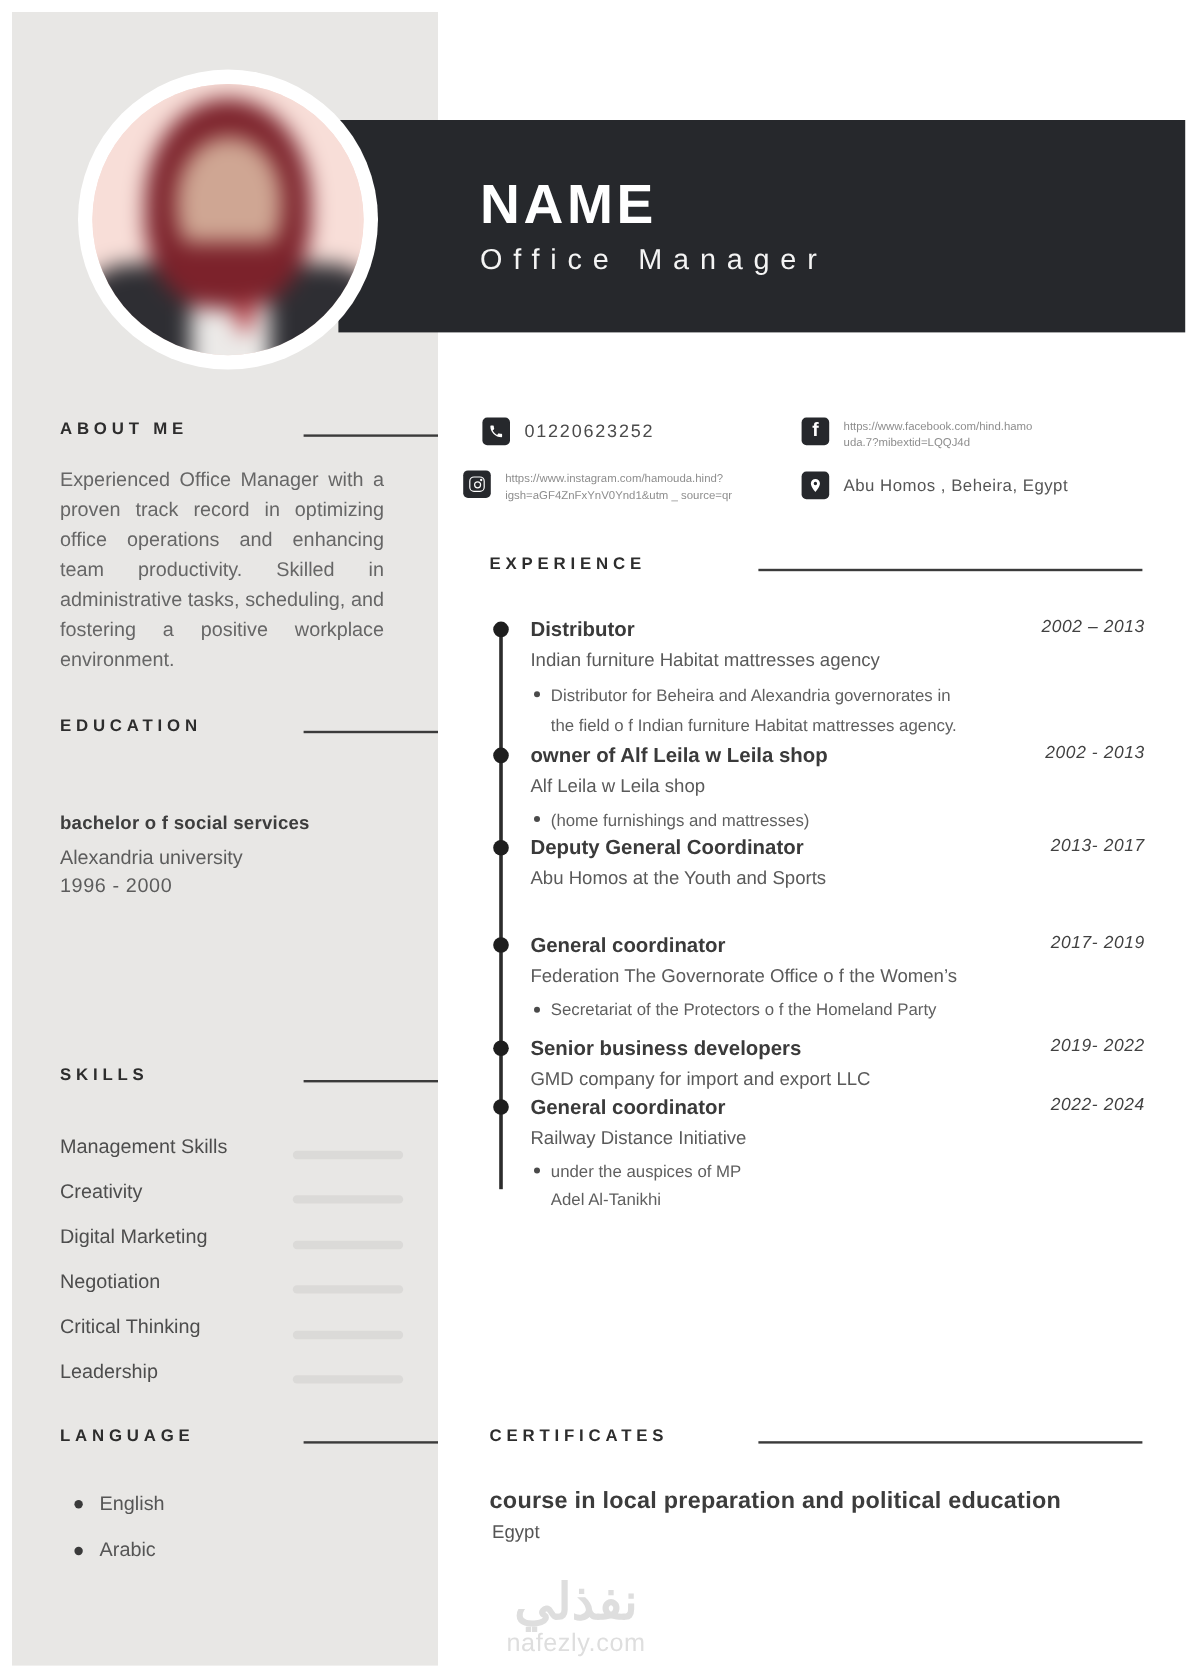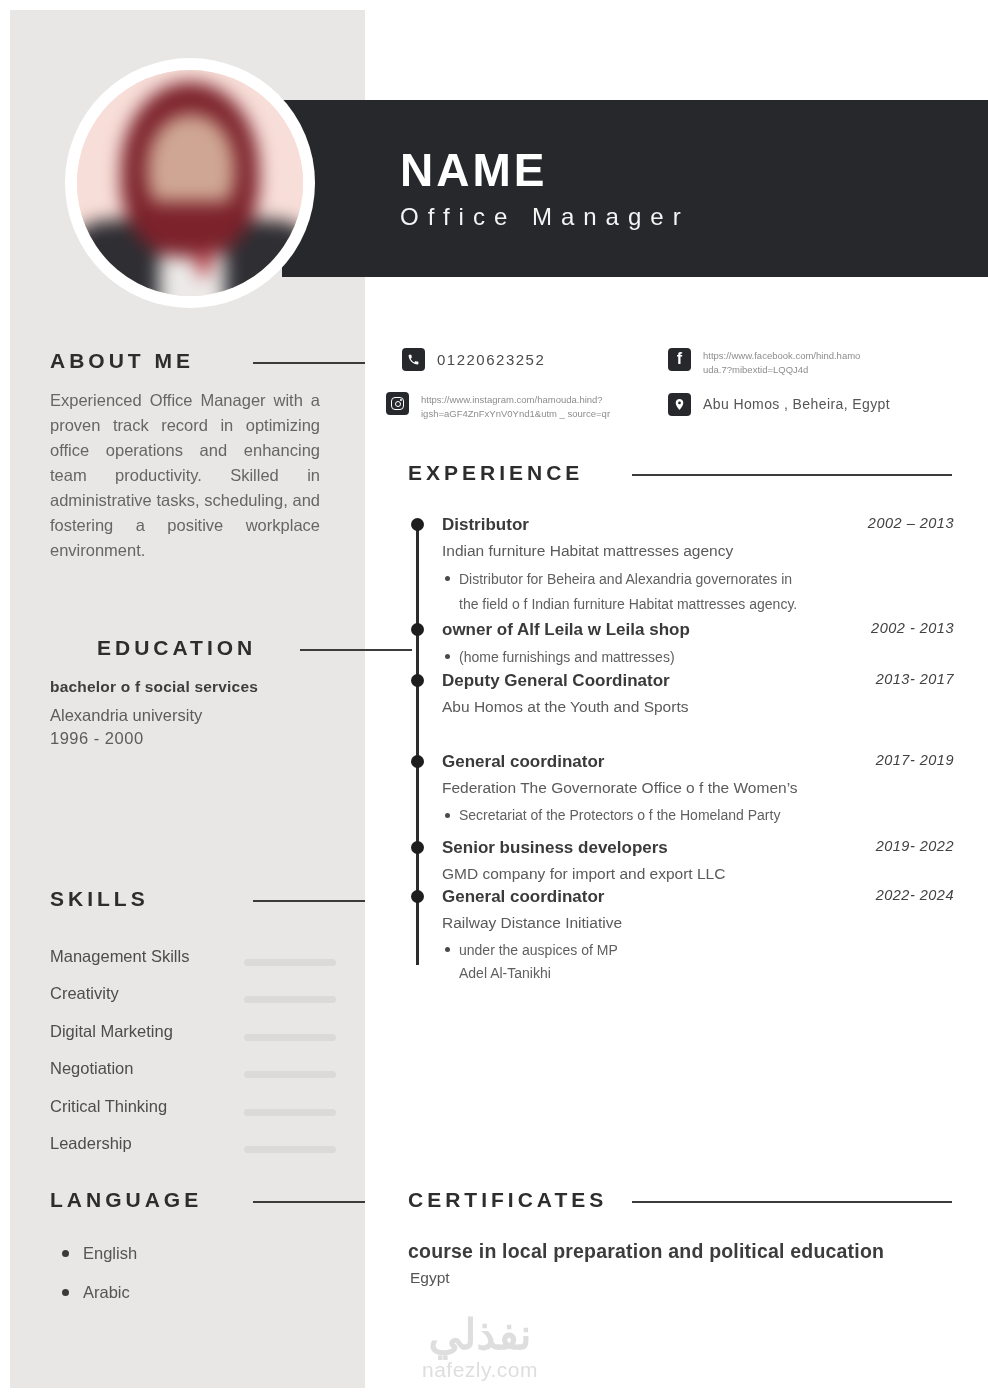--- a/index.html
+++ b/index.html
@@ -86,7 +86,7 @@
   
   .sec-head { position: absolute; height: 28px; }
   .sec-head .sec-title {
-    font-size: 21px; font-weight: 700; letter-spacing: 4px; color: #2d2d2d;
+    font-size: 14px; font-weight: 700; letter-spacing: 4px; color: #2d2d2d;
     white-space: nowrap;
   }
   .sec-head .sec-line { position: absolute; top: 13px; right: 0; height: 2px; background: #3b3b3b; }

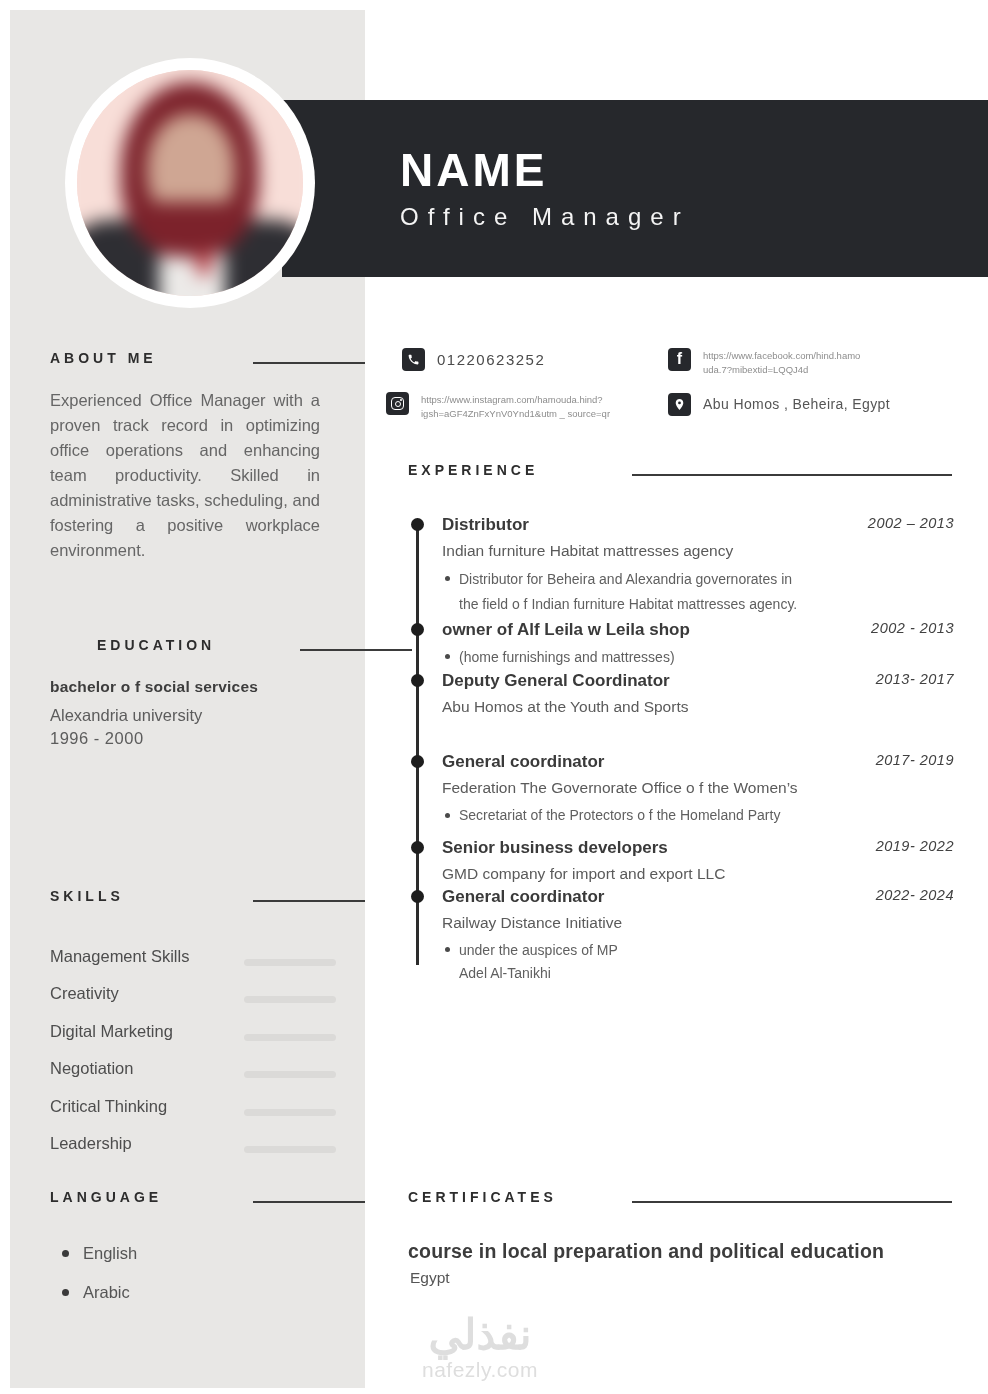--- a/index.html
+++ b/index.html
@@ -219,7 +219,7 @@
   </div>
   <p class="about-text">Experienced Office Manager with a proven track record in optimizing office operations and enhancing team productivity. Skilled in administrative tasks, scheduling, and fostering a positive workplace environment.</p>
 
-  <div class="sec-head side-head" style="top:636px;margin-left:47px;">
+  <div class="sec-head side-head" style="top:596px;">
     <span class="sec-title">EDUCATION</span>
     <span class="sec-line"></span>
   </div>

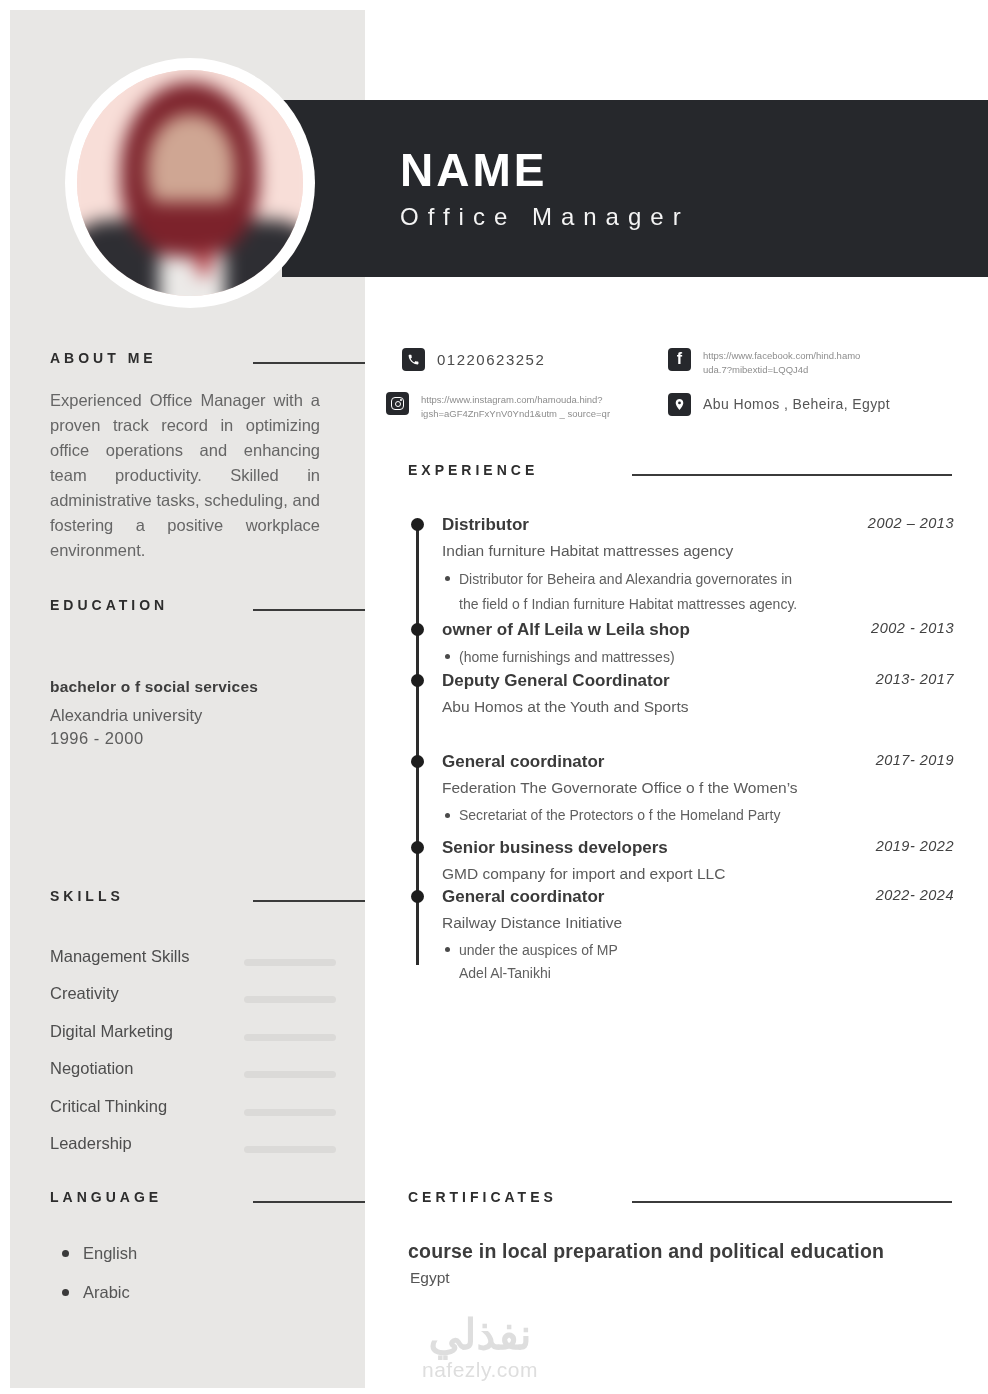--- a/index.html
+++ b/index.html
@@ -314,6 +314,7 @@
       <span class="xp-title">owner of Alf Leila w Leila shop</span>
       <span class="xp-date">2002 - 2013</span>
     </div>
+    <div class="xp-company">Alf Leila w Leila shop</div>
     <div class="xp-bullets">
   <div class="xp-bullet">(home furnishings and mattresses)</div>
 </div>

